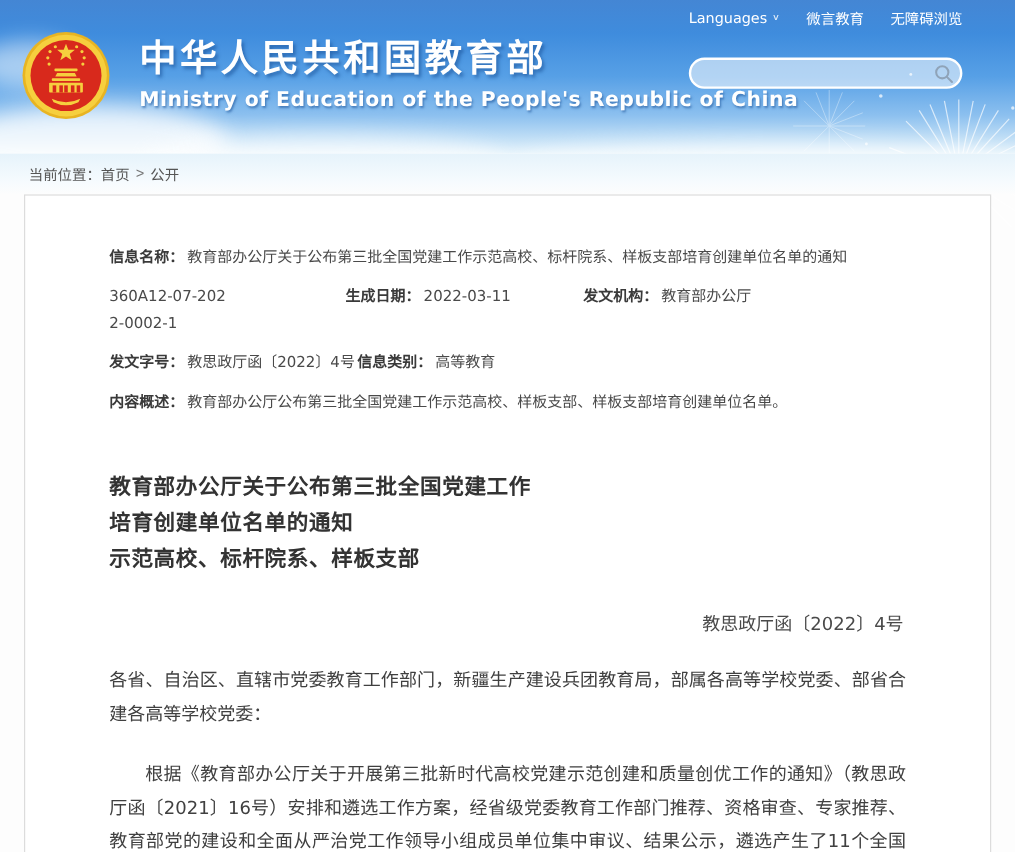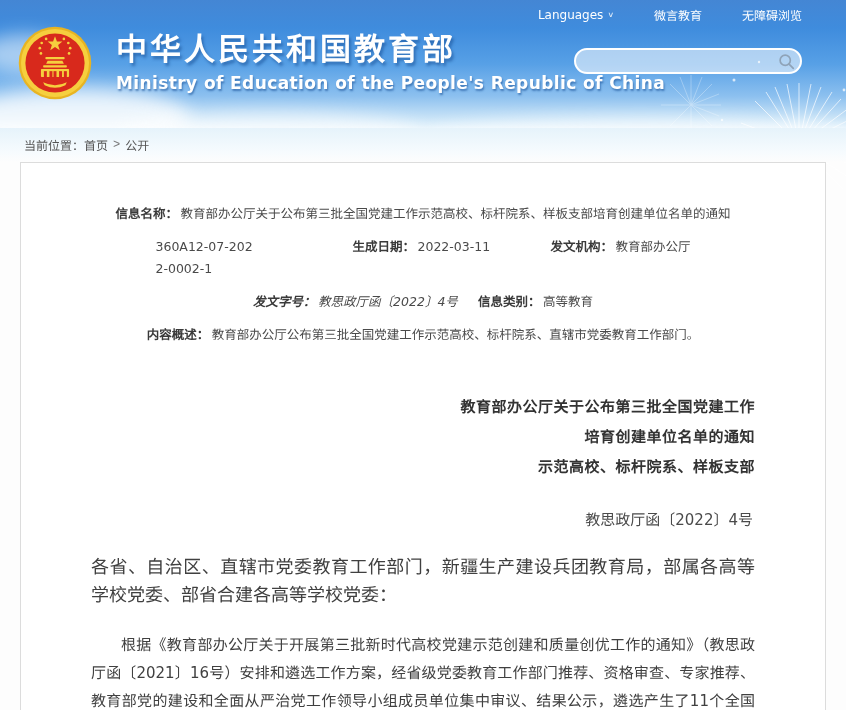--- a/index.html
+++ b/index.html
@@ -27,7 +27,7 @@
   .cloud.c4 { left:430px; top:118px; width:420px; height:40px; opacity:.5;}
   .topnav {
     position:absolute; top:6px; right:44px;
-    display:flex; align-items:center; gap:40px;
+    display:flex; align-items:center; gap:22px;
     color:#fff; font-size:12px; z-index:5;
   }
   .topnav a { color:#fff; text-decoration:none; display:flex; align-items:center; gap:4px;}

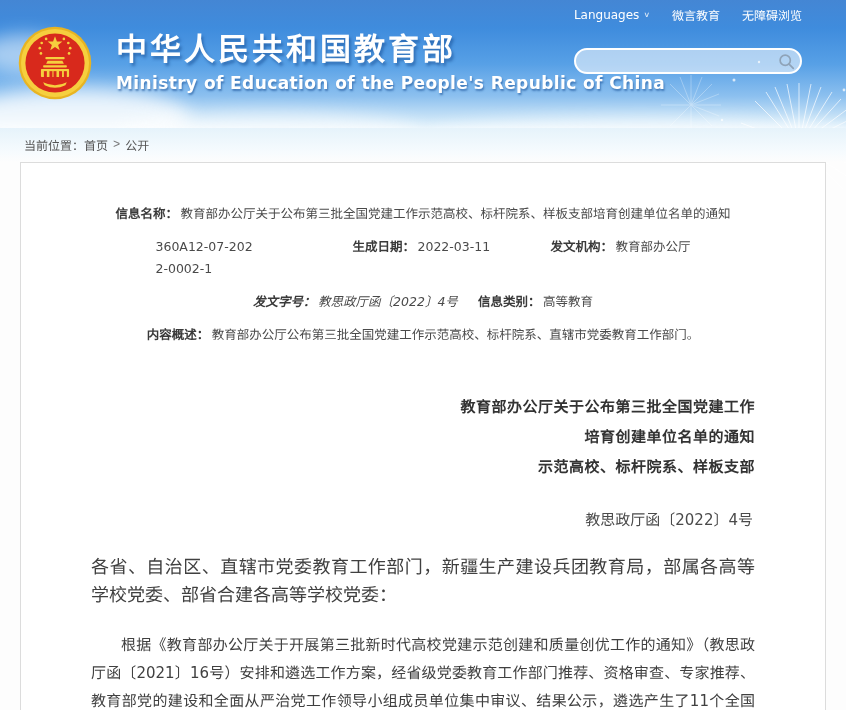--- a/index.html
+++ b/index.html
@@ -81,7 +81,7 @@
   }
   
   .meta { font-size:12.5px; line-height:22px; color:#4a4a4a; }
-  .meta-row { display:flex; margin-bottom:11px; align-items:flex-start;justify-content:center;}
+  .meta-row { display:flex; margin-bottom:11px; align-items:flex-start;}
   .meta-label { font-weight:700; color:#3a3a3a; width:65px; flex:0 0 65px; }
   .meta-cell-a { display:flex; width:197px; flex:0 0 197px; }
   .meta-cell-a.wide { width:auto; flex:0 1 auto; margin-right:20px;font-style:italic;}

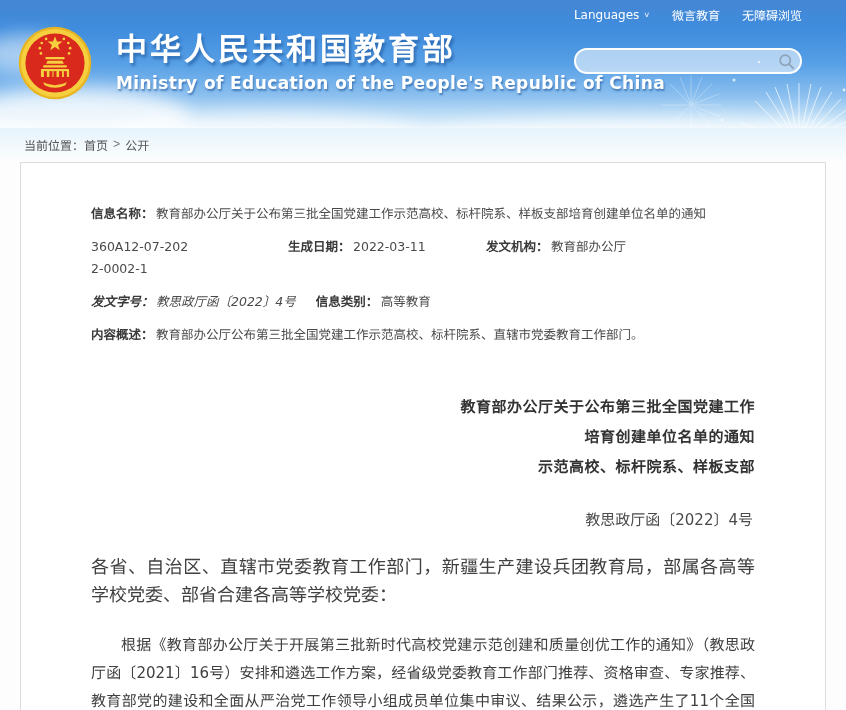--- a/index.html
+++ b/index.html
@@ -84,7 +84,7 @@
   .meta-row { display:flex; margin-bottom:11px; align-items:flex-start;}
   .meta-label { font-weight:700; color:#3a3a3a; width:65px; flex:0 0 65px; }
   .meta-cell-a { display:flex; width:197px; flex:0 0 197px; }
-  .meta-cell-a.wide { width:auto; flex:0 1 auto; margin-right:20px;font-style:italic;}
+  .meta-cell-a.wide { width:auto; flex:0 1 auto; margin-right:2px;}
   .meta-cell-b { display:flex; width:198px; flex:0 0 198px; }
   .meta-cell-c { display:flex; }
   .meta-val { color:#4a4a4a; }

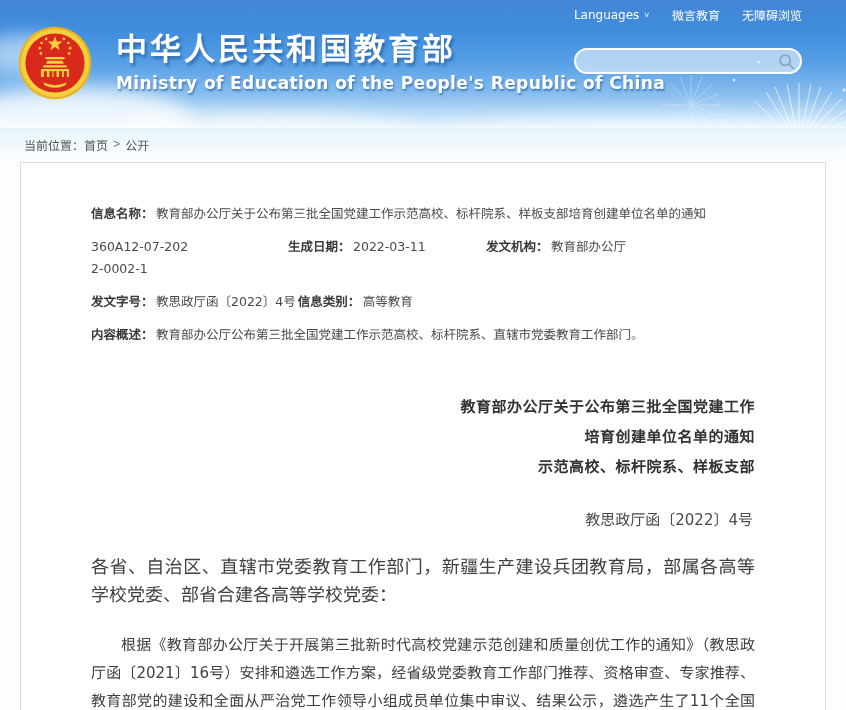--- a/index.html
+++ b/index.html
@@ -279,7 +279,7 @@
 
     <div class="meta-row">
       <span class="meta-label">内容概述：</span>
-      <span class="meta-val">教育部办公厅公布第三批全国党建工作示范高校、标杆院系、直辖市党委教育工作部门。</span>
+      <span class="meta-val">教育部办公厅公布第三批全国党建工作示范高校、样板支部、样板支部培育创建单位名单。</span>
     </div>
   </section>
 

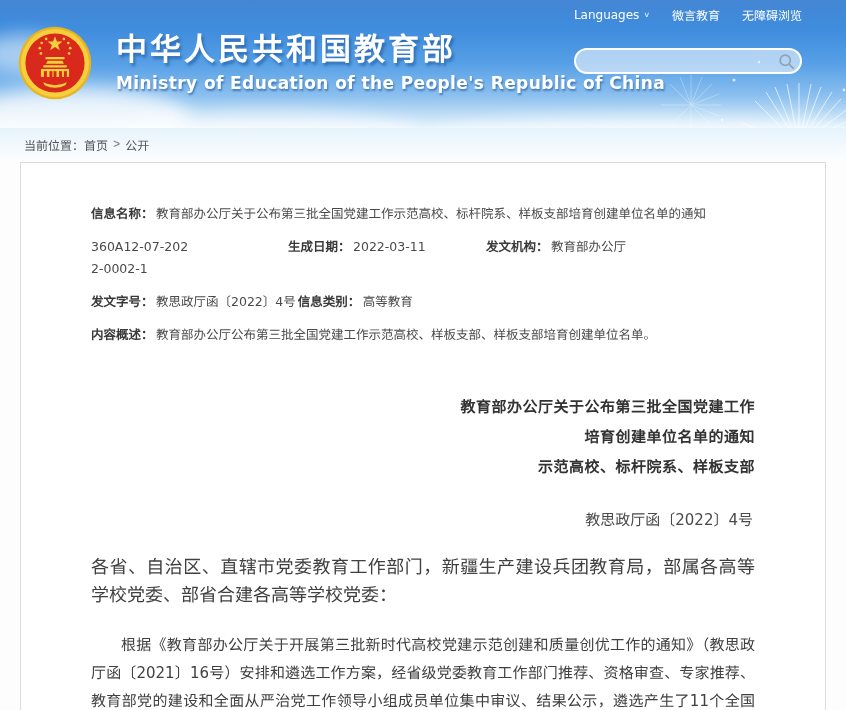--- a/index.html
+++ b/index.html
@@ -93,8 +93,8 @@
   
   .doc-title {
     margin-top:46px;
-    text-align:right;
-    font-size:15px; font-weight:700; color:#333;
+    text-align:left;
+    font-size:18px; font-weight:700; color:#333;
     line-height:30px;
     letter-spacing:.5px;
   }

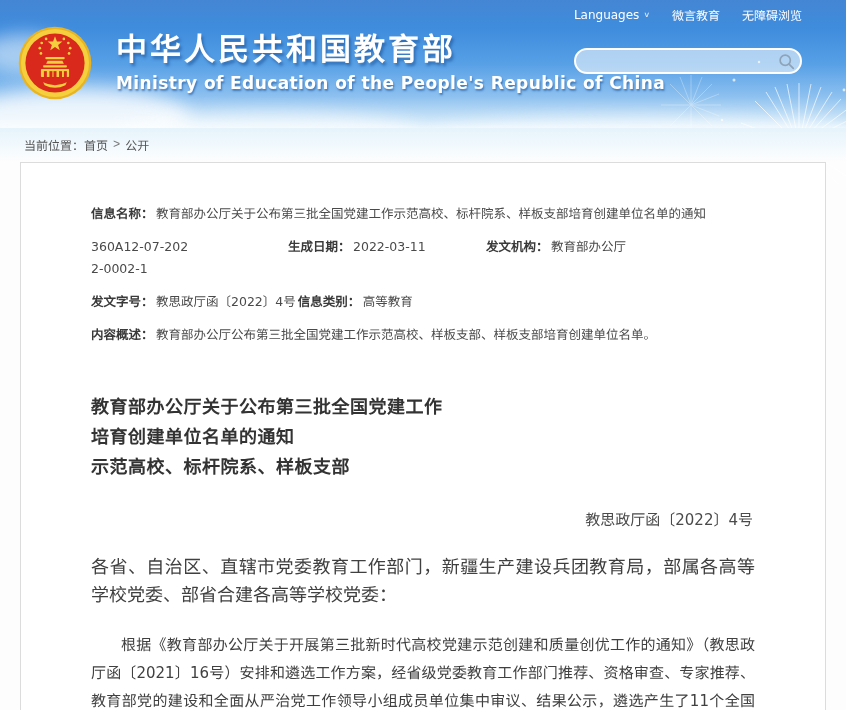--- a/index.html
+++ b/index.html
@@ -106,7 +106,7 @@
   }
   .salutation {
     margin-top:24px;
-    font-size:18px; line-height:28px; color:#404040;
+    font-size:15px; line-height:28px; color:#404040;
     text-align:justify;
   }
   .body-para {

